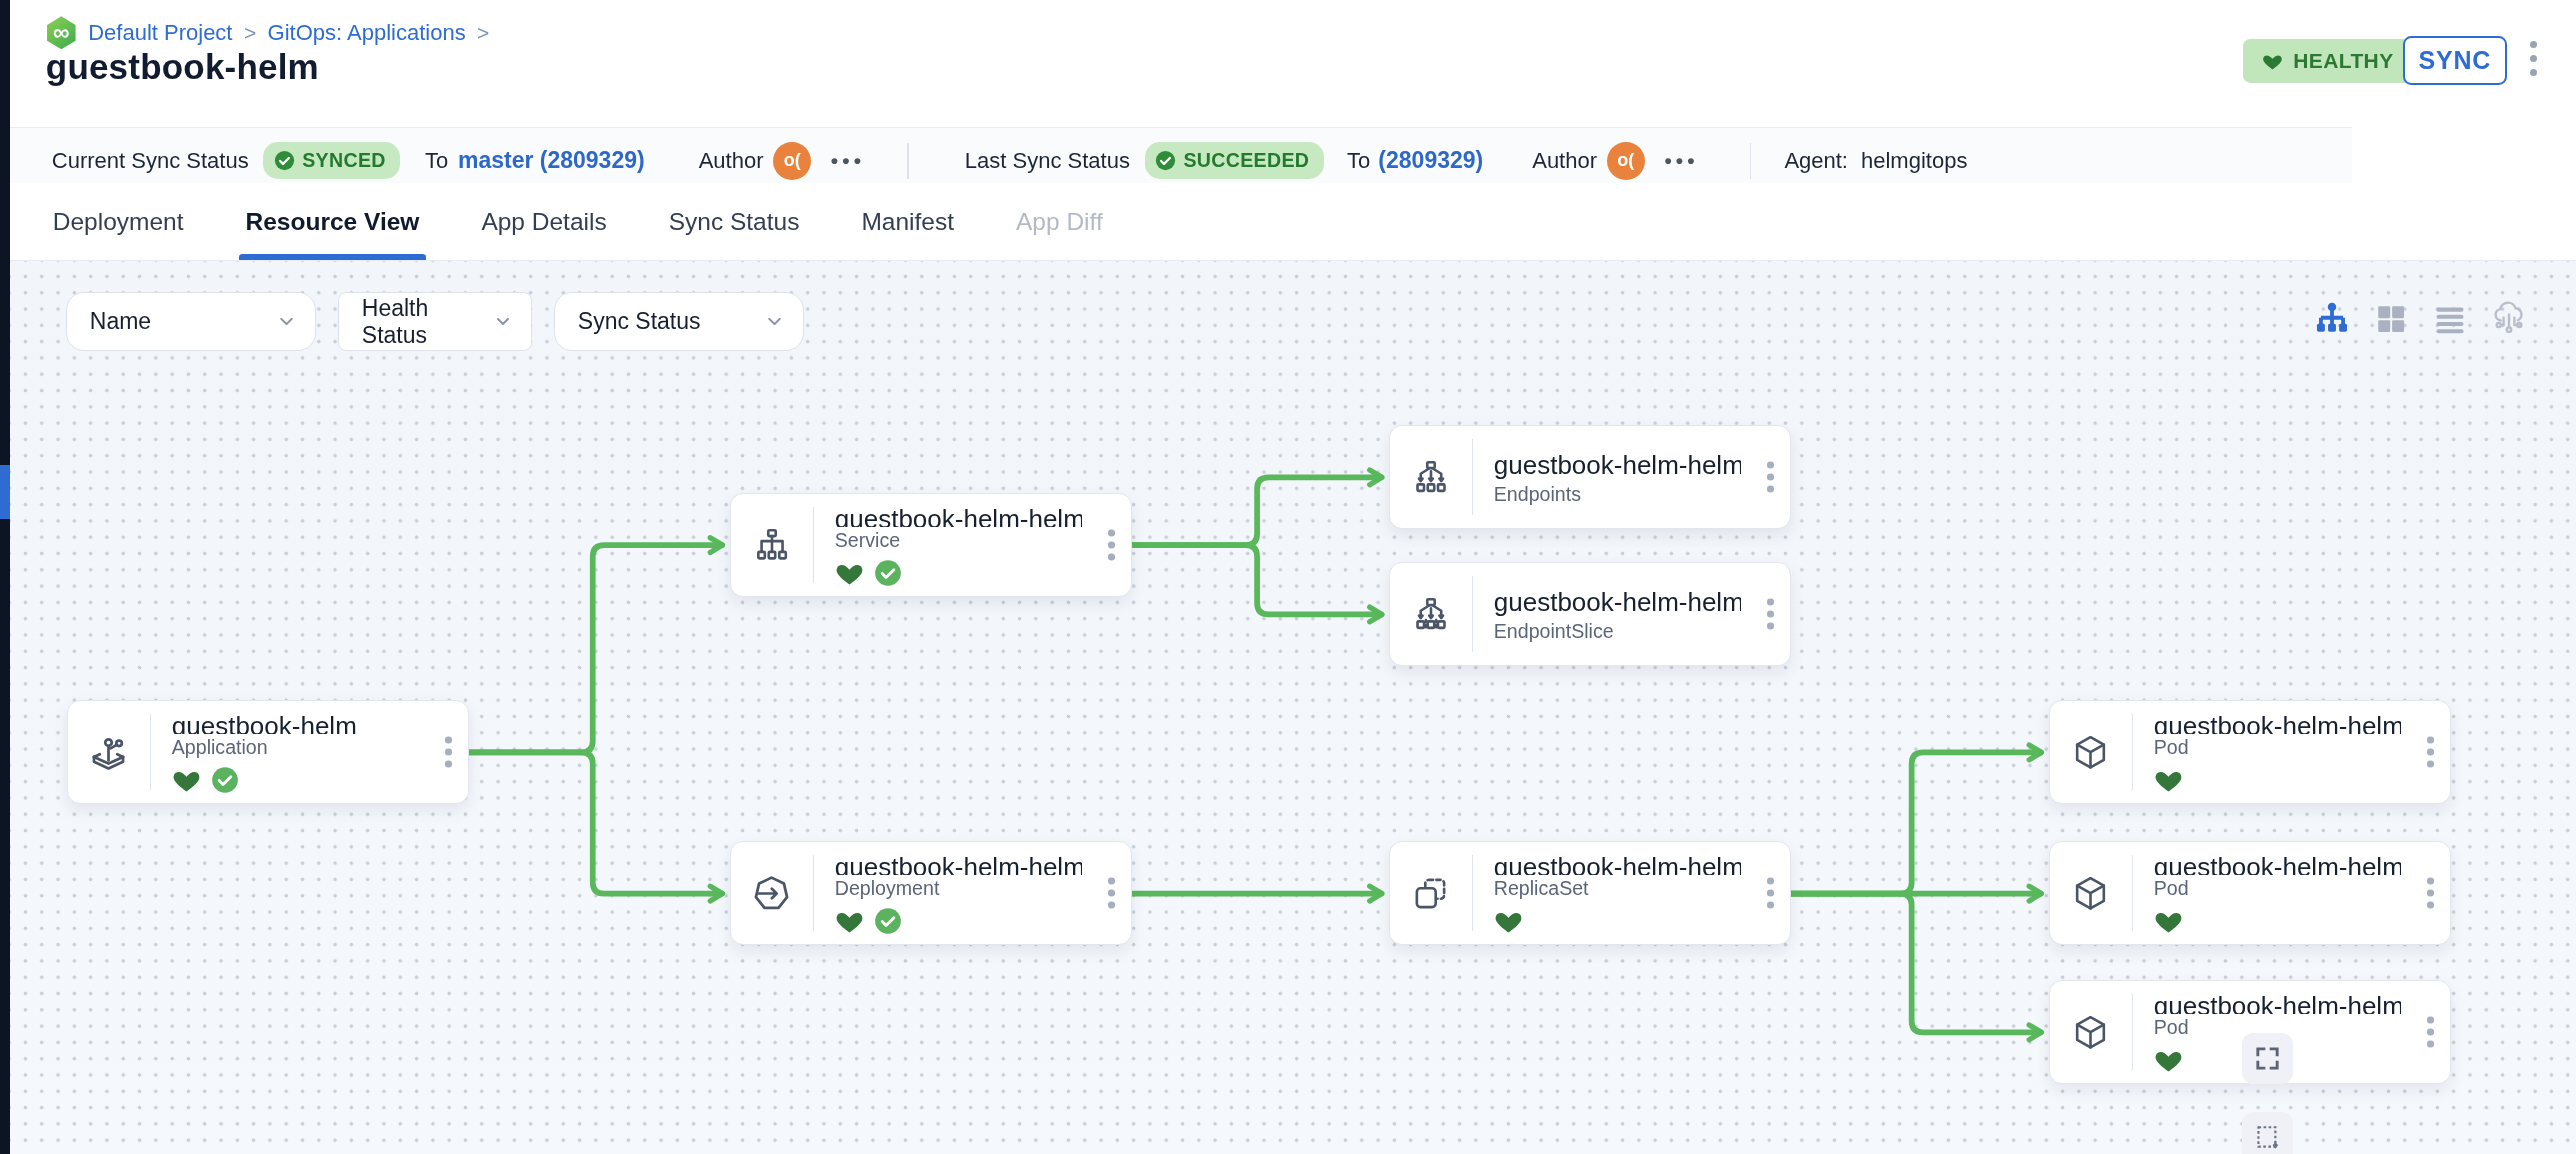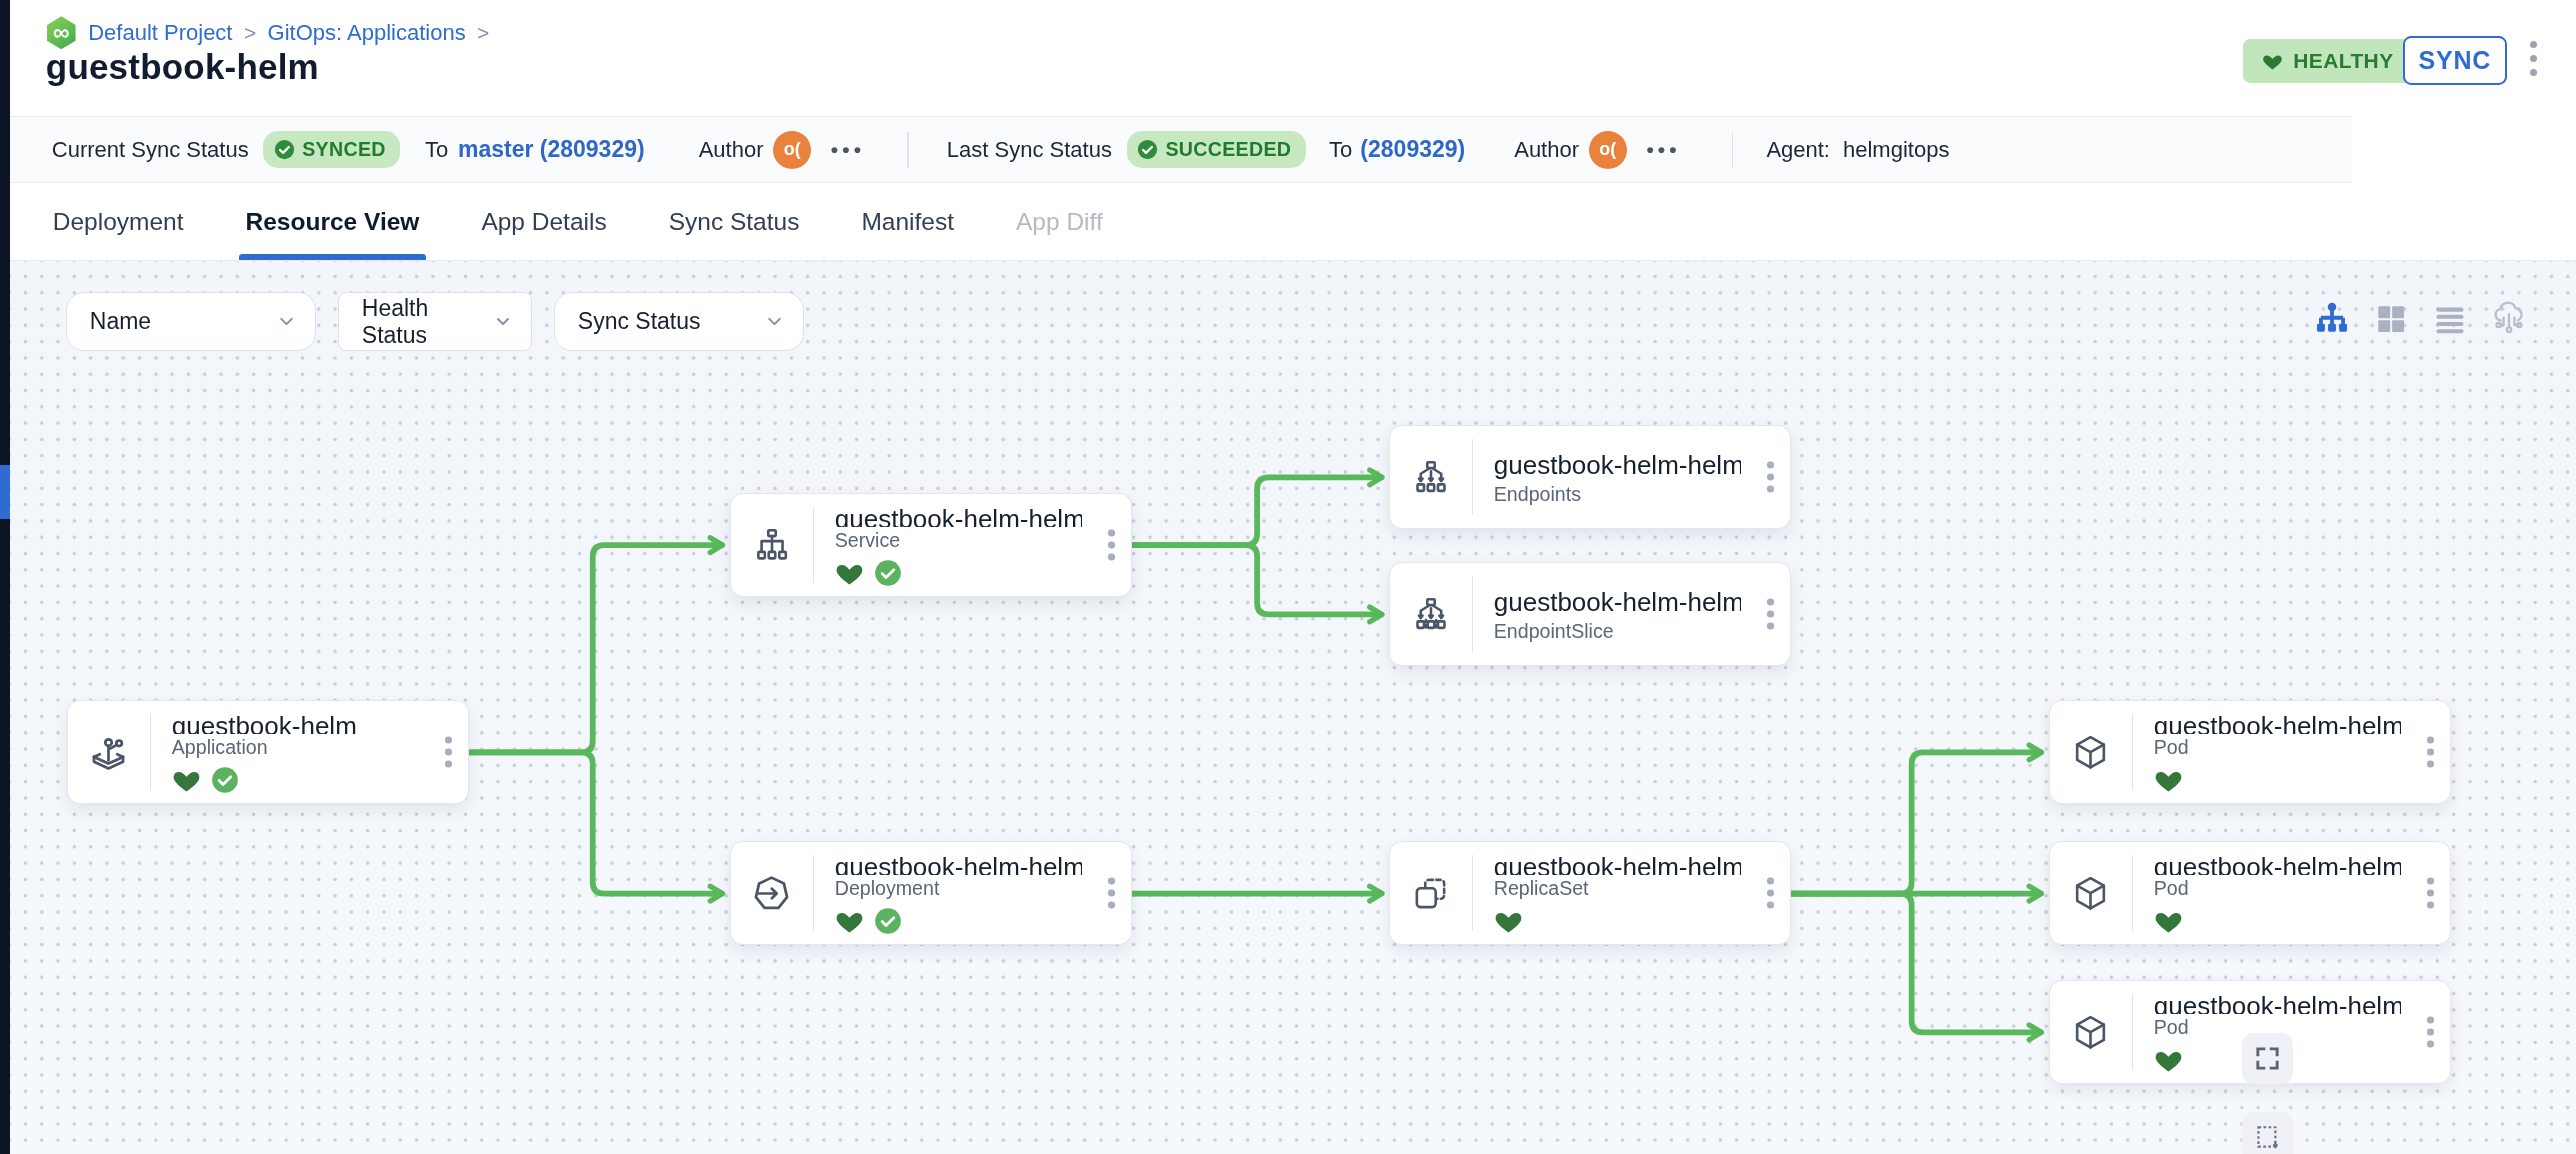--- a/index.html
+++ b/index.html
@@ -25,7 +25,7 @@
   .header-kebab { position:absolute; left:2520px; top:41px; }
 
   
-  .statusbar { position:absolute; left:9.8px; top:116px; width:2342px; height:67px; background:#fafbfd; border-top:1.6px solid #e8ebf1; border-bottom:1.6px solid #e8ebf1; display:flex; align-items:center; padding-left:42px; font-size:22px; color:#1c2638; white-space:nowrap; }
+  .statusbar { position:absolute; left:9.8px; top:127px; width:2342px; height:67px; background:#fafbfd; border-top:1.6px solid #e8ebf1; border-bottom:1.6px solid #e8ebf1; display:flex; align-items:center; padding-left:42px; font-size:22px; color:#1c2638; white-space:nowrap; }
   .badge-green { display:inline-flex; align-items:center; gap:7.3px; background:#c6e9c1; color:#237a2e; font-weight:bold; font-size:19.6px; letter-spacing:0.3px; padding:7.3px 14.7px 7.3px 10.6px; border-radius:15px; }
   .rev-link { color:#2d68c8; font-weight:bold; font-size:23px; cursor:pointer; }
   .avatar { width:38px; height:38px; border-radius:50%; background:#e8823c; color:#fff; font-size:18px; font-weight:bold; display:flex; align-items:center; justify-content:center; }

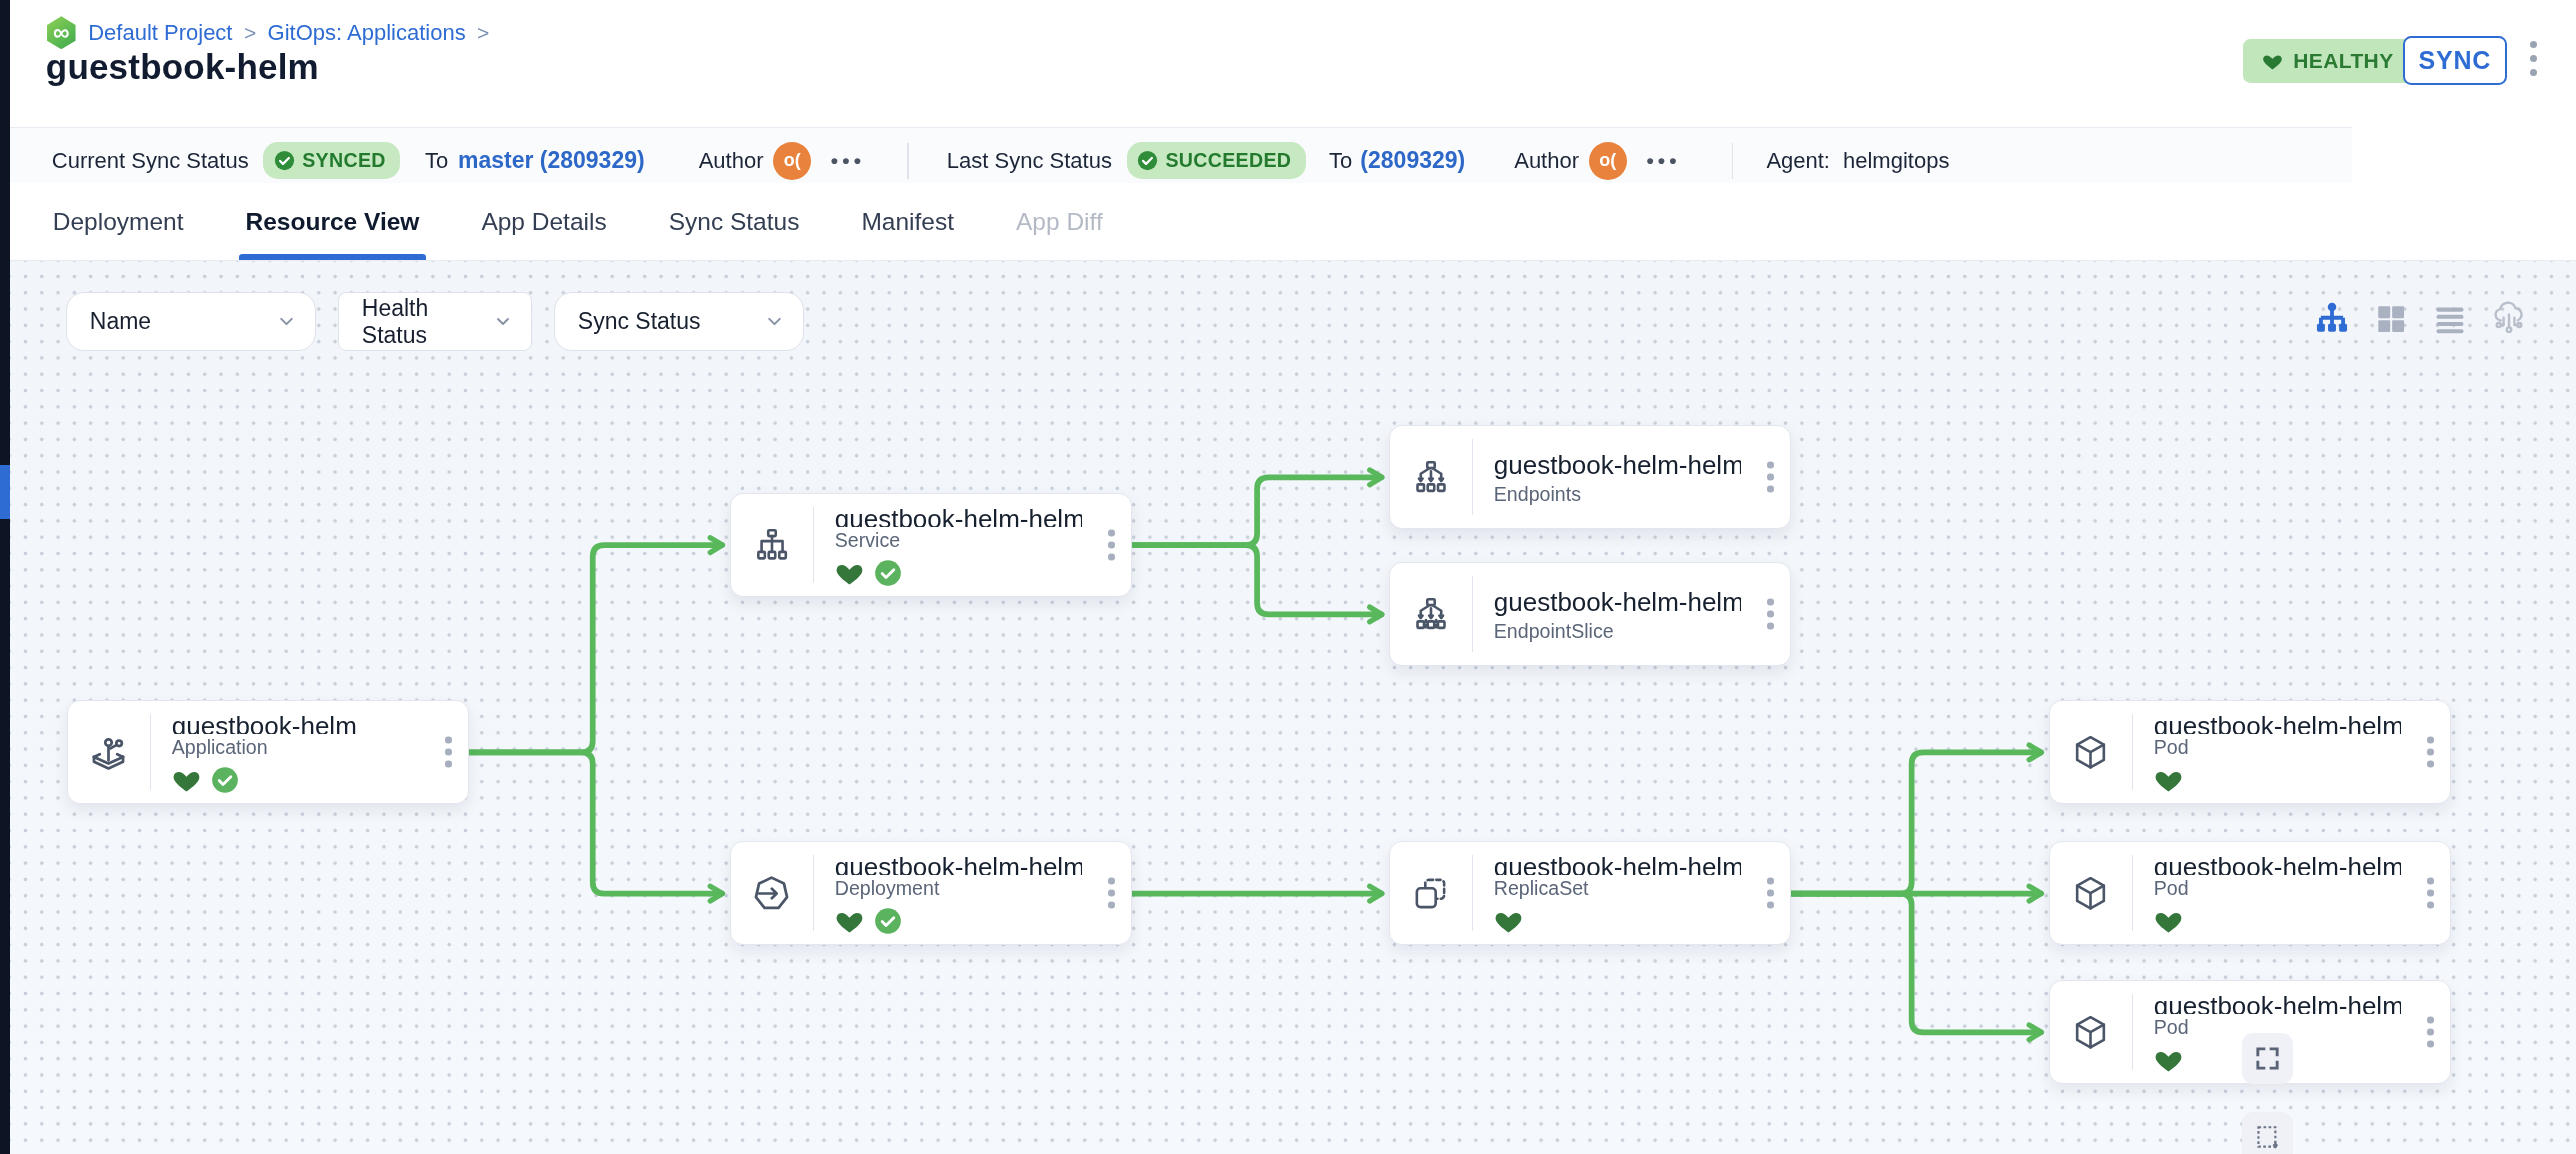--- a/index.html
+++ b/index.html
@@ -128,7 +128,7 @@
   <span class="dots-h" style="margin-left:19.6px">•••</span>
   <span class="vdiv" style="margin-left:42px"></span>
 
-  <span style="margin-left:38px">Last Sync Status</span>
+  <span style="margin-left:56px">Last Sync Status</span>
   <span class="badge-green" style="margin-left:14.7px">
     <svg width="21" height="21" viewBox="0 0 24 24">
         <circle cx="12" cy="12" r="11" fill="#2f8d3a"></circle>

